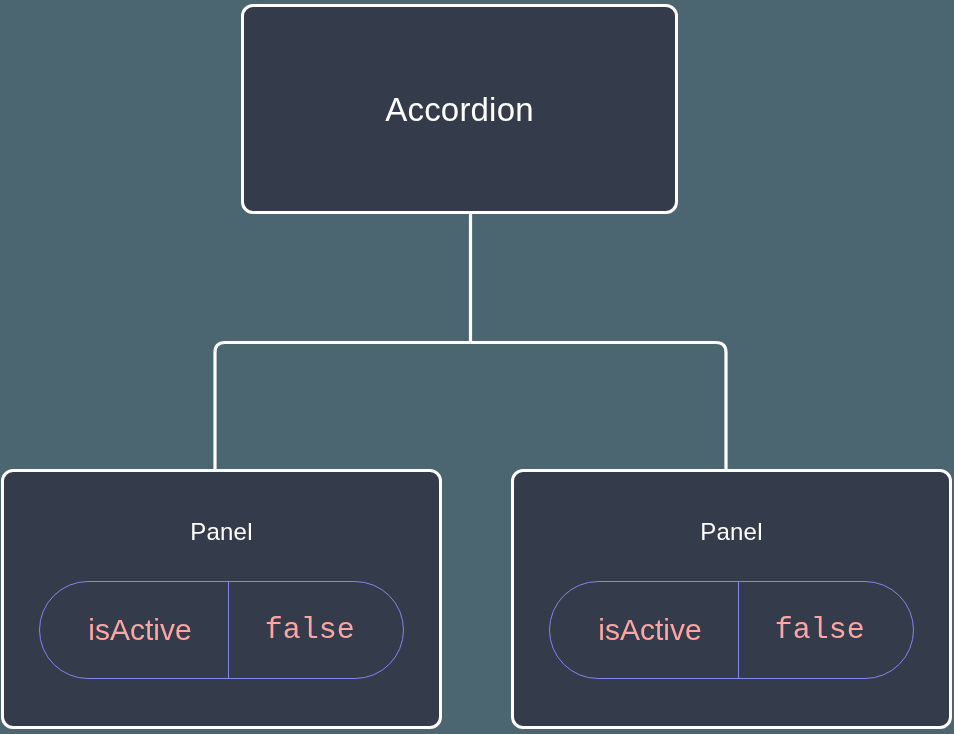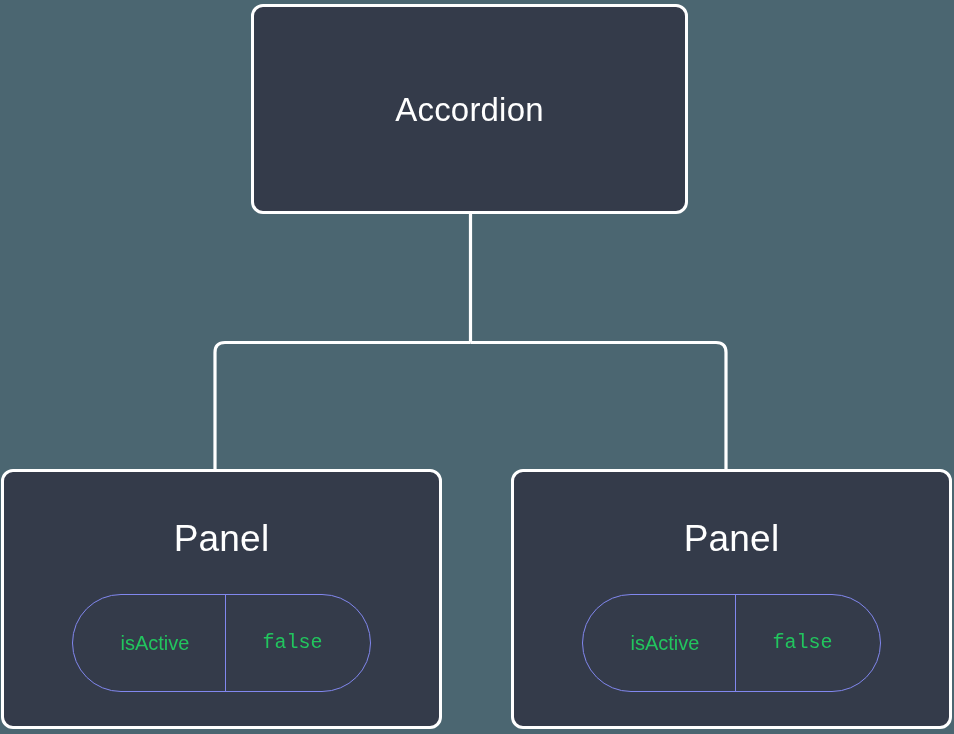--- a/index.html
+++ b/index.html
@@ -48,7 +48,7 @@
     align-items: center;
   }
   .node-root {
-    left: 251px;
+    left: 241px;
     top: 4px;
     width: 437px;
     height: 210px;

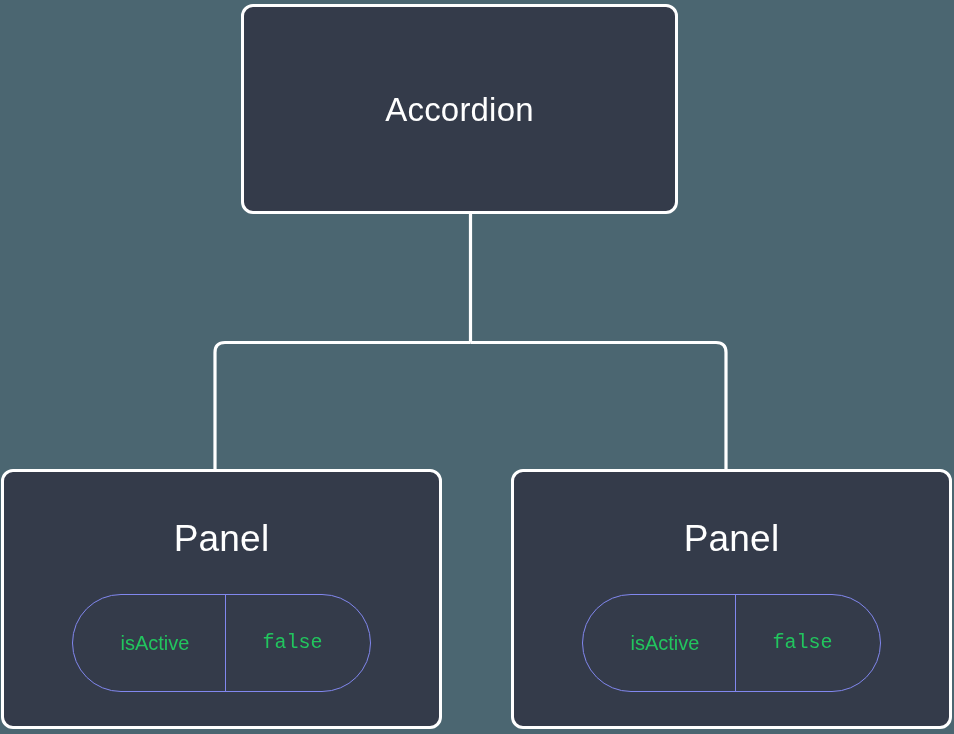--- a/index.html
+++ b/index.html
@@ -81,7 +81,7 @@
   }
   .node-child-left .node-title,
   .node-child-right .node-title {
-    font-size: 37px;
+    font-size: 24px;
   }
 
   

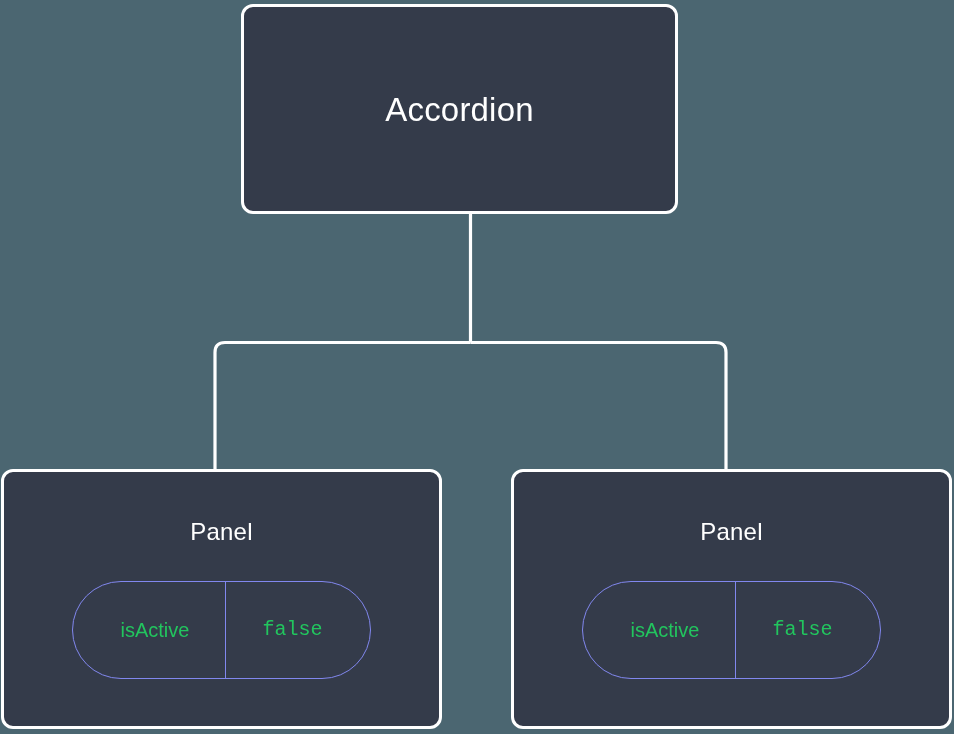--- a/index.html
+++ b/index.html
@@ -100,8 +100,8 @@
     display: flex;
     align-items: center;
     justify-content: center;
-    color: #22c55e;
-    font-size: 20px;
+    color: #fca5a5;
+    font-size: 30px;
     line-height: 1;
     white-space: nowrap;
     box-sizing: border-box;

